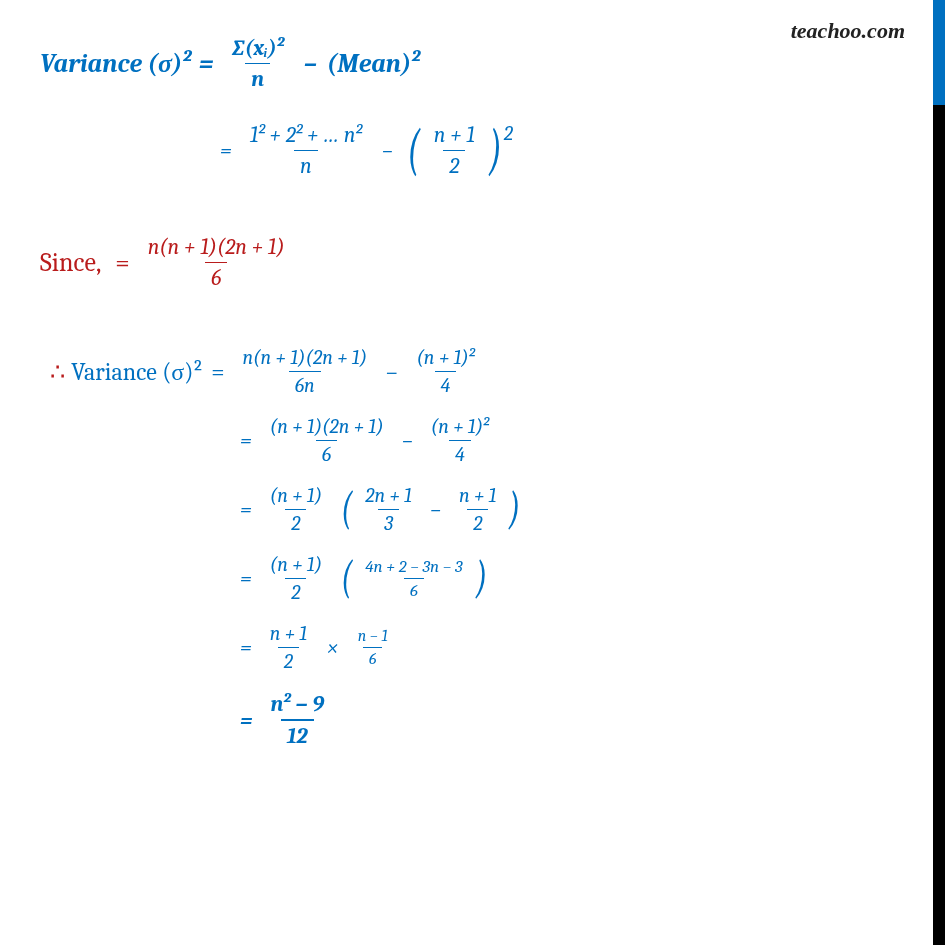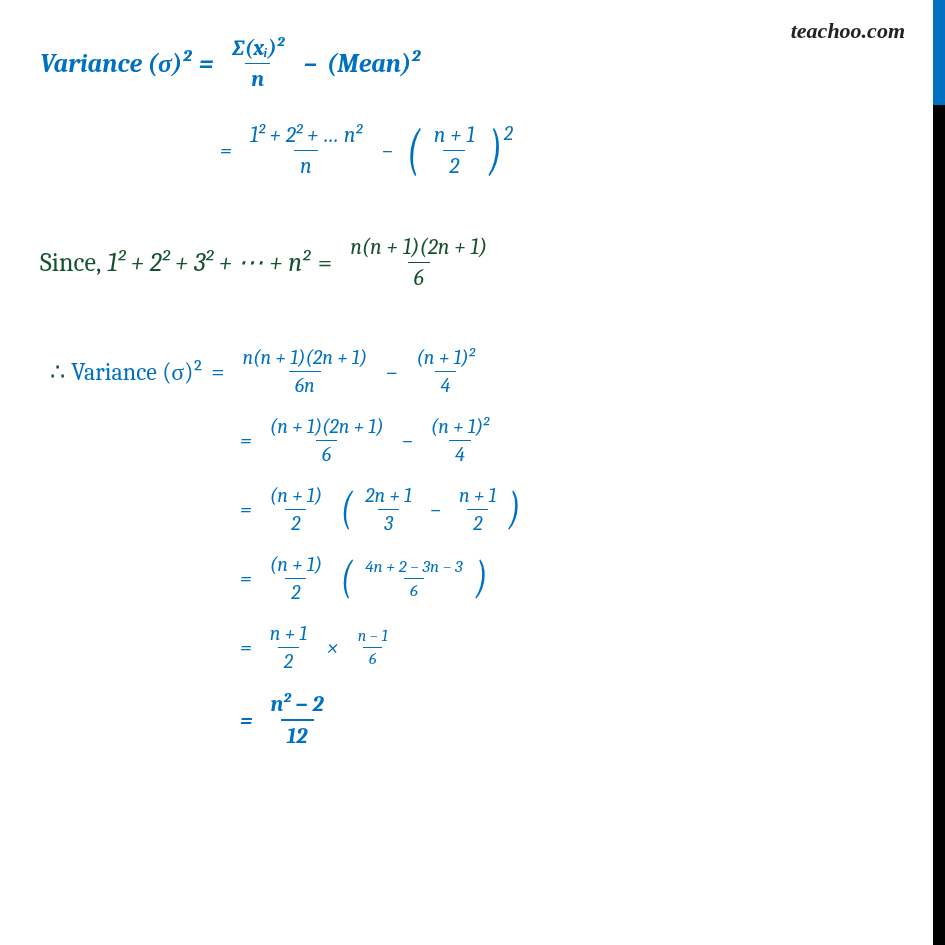--- a/index.html
+++ b/index.html
@@ -44,7 +44,7 @@
     flex-wrap: nowrap;
   }
   .blue { color: #0070c0; }
-  .gray { color: #14532d; }
+  .gray { color: #b91c1c; }
   .fs26 { font-size: 26px; }
   .fs24 { font-size: 24px; }
   .fs22 { font-size: 22px; }

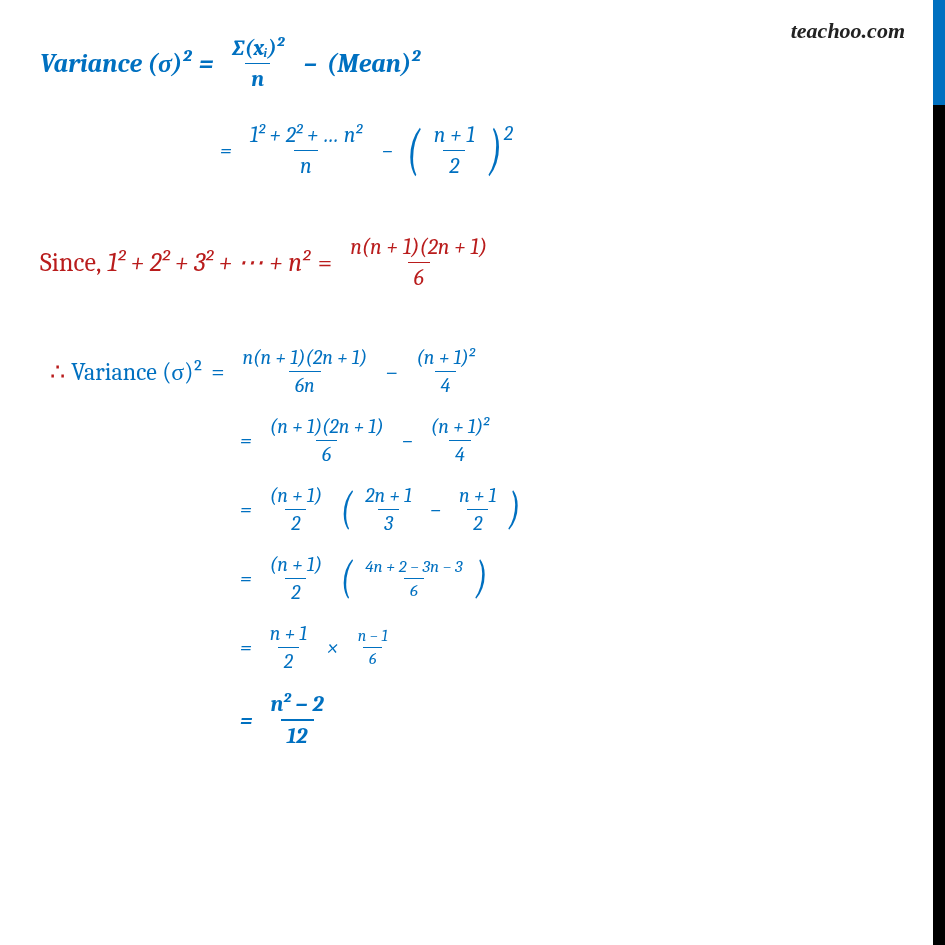--- a/index.html
+++ b/index.html
@@ -121,7 +121,6 @@
 
 <div class="line gray fs26 mt55">
   <span style="margin-right:6px;">Since,</span>
-  <span class="i">1²  +   2² + 3²  + ⋯ + n²</span>
   <span style="margin:0 8px;">=</span>
   <span class="frac i" style="font-size:22px;">
     <span class="num">n(n +  1)(2n +  1)</span>

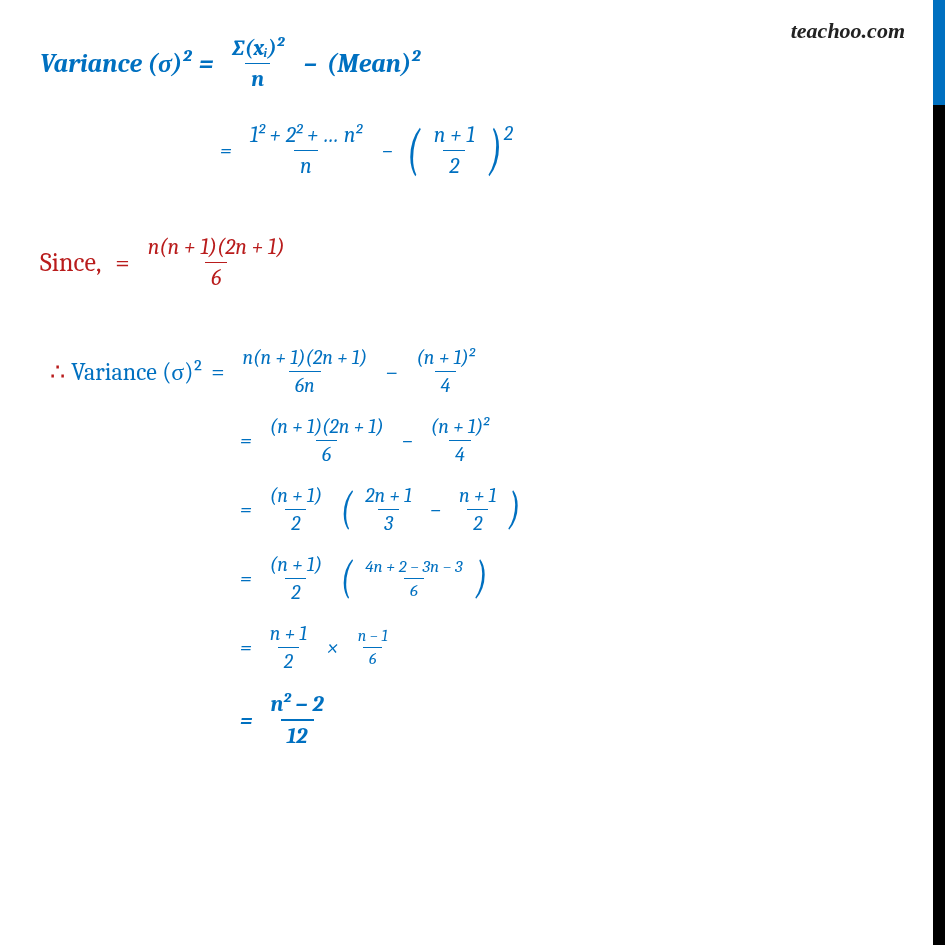--- a/index.html
+++ b/index.html
@@ -211,7 +211,7 @@
 <div class="line blue fs22 i b mt18 ml200">
   <span style="margin-right:8px;">=</span>
   <span class="frac" style="font-size:22px;">
-    <span class="num">n² − 2</span>
+    <span class="num">n² − 9</span>
     <span class="den" style="border-top-width:2px;">12</span>
   </span>
 </div>

